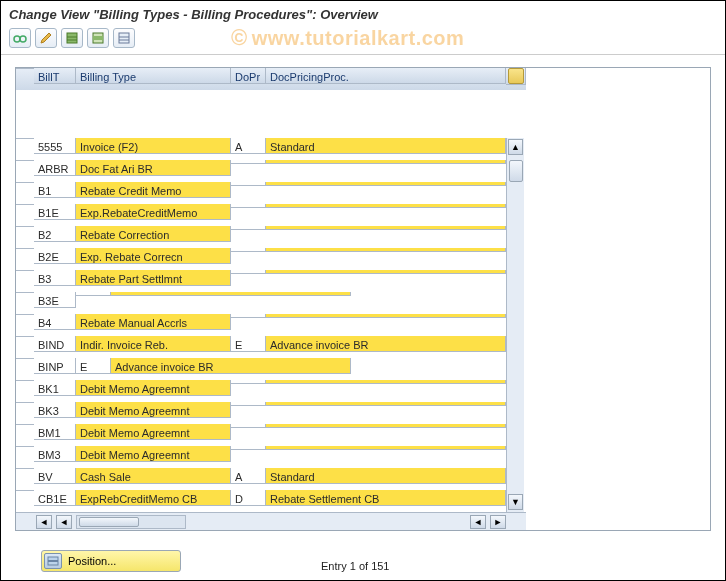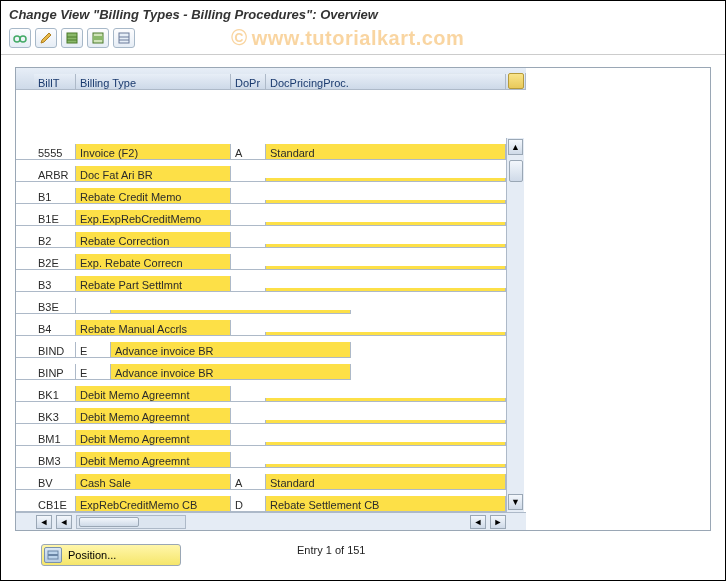--- a/index.html
+++ b/index.html
@@ -61,7 +61,7 @@
   .grid-header, .grid-row {
     display: flex;
     height: 22px;
-    align-items: flex-end;
+    align-items: flex-start;
   }
   .grid-header {
     background: linear-gradient(#e7eef7,#cdd9e8);

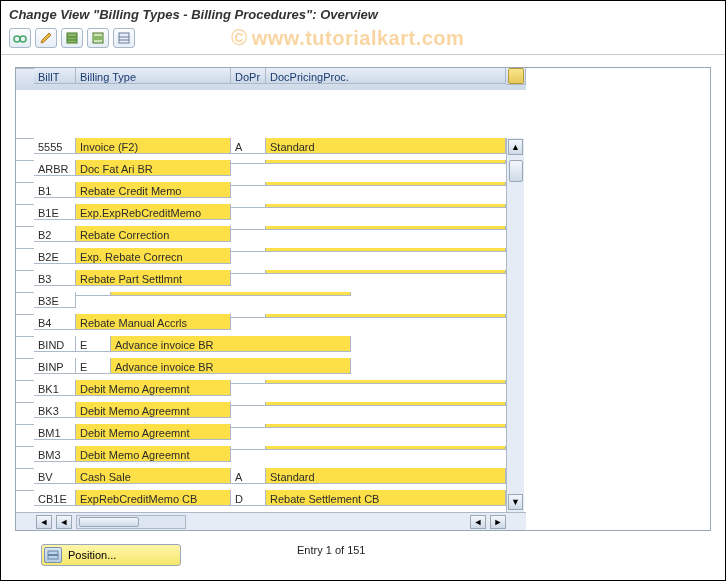--- a/index.html
+++ b/index.html
@@ -275,7 +275,7 @@
               <div class="grid-row">
                 <div class="col col-sel"></div>
                 <div class="col col-billt">B1E</div>
-                <div class="col col-btype">Exp.ExpRebCreditMemo</div>
+                <div class="col col-btype">Exp.RebateCreditMemo</div>
                 <div class="col col-dopr"></div>
                 <div class="col col-dpp"></div>
               </div>

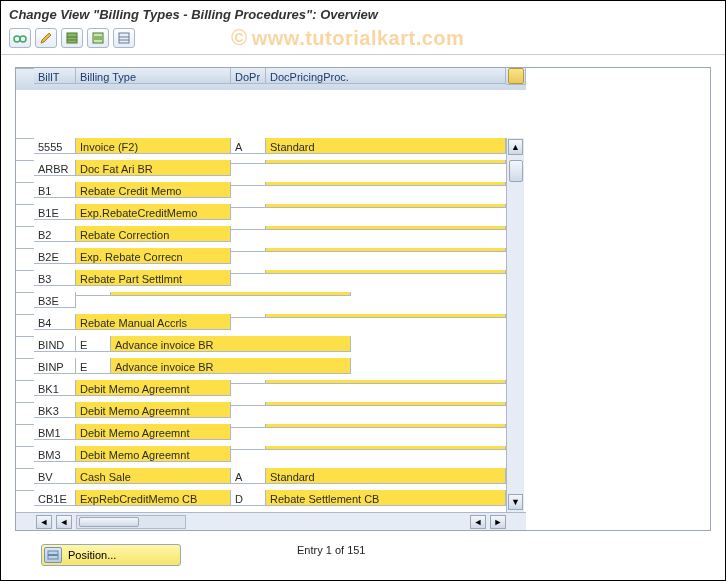--- a/index.html
+++ b/index.html
@@ -316,6 +316,7 @@
               <div class="grid-row">
                 <div class="col col-sel"></div>
                 <div class="col col-billt">BIND</div>
+                <div class="col col-btype">Indir. Invoice Reb.</div>
                 <div class="col col-dopr">E</div>
                 <div class="col col-dpp">Advance invoice BR</div>
               </div>

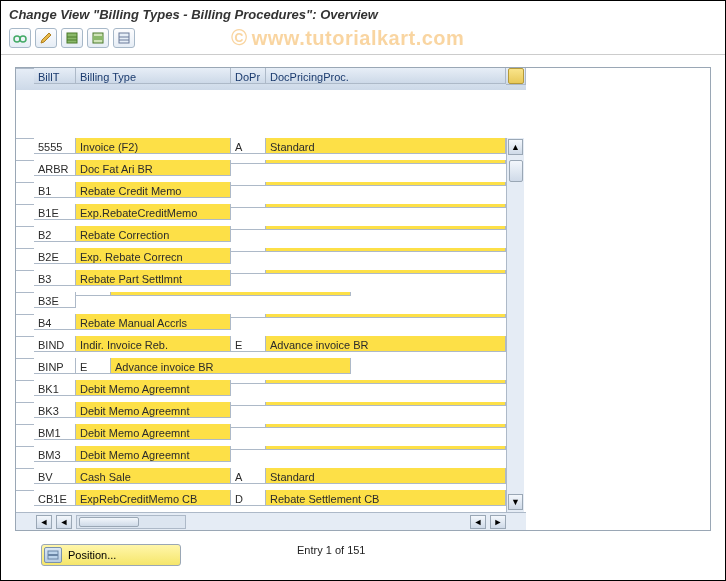--- a/index.html
+++ b/index.html
@@ -155,11 +155,11 @@
   .hscroll-spacer { flex:1; }
   .footer {
     position:absolute;
-    bottom:14px;
+    bottom:8px;
     left:40px;
     display:flex;
-    align-items:flex-start;
-    gap:88px;
+    align-items:flex-end;
+    gap:112px;
   }
   .pos-btn {
     display:flex;

